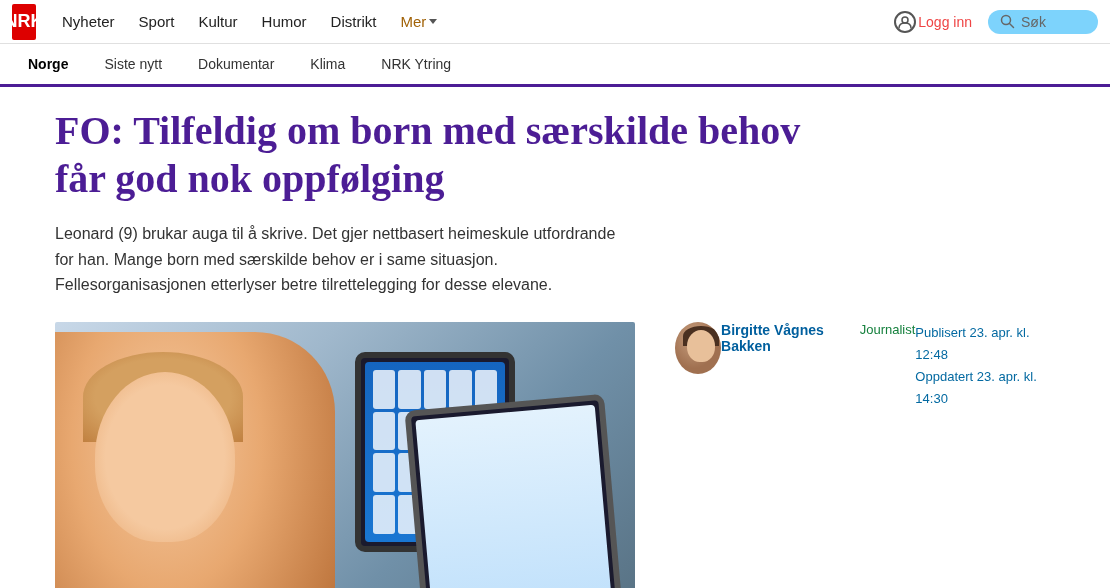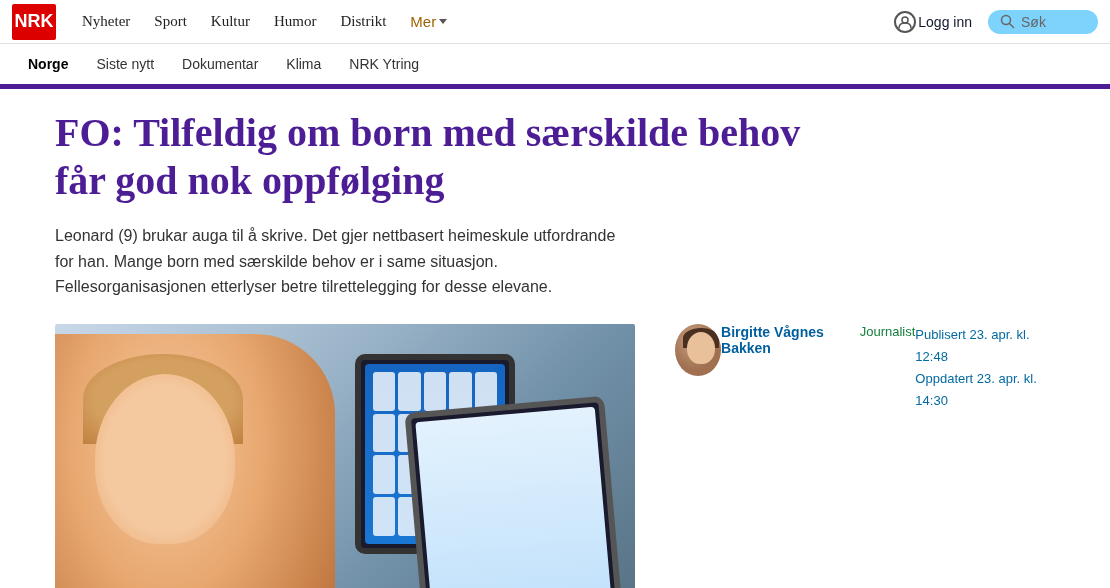--- a/index.html
+++ b/index.html
@@ -20,7 +20,7 @@
       font-weight: 900;
       font-size: 18px;
       font-family: Arial, sans-serif;
-      width: 44px;
+      width: 24px;
       height: 36px;
       display: flex;
       align-items: center;

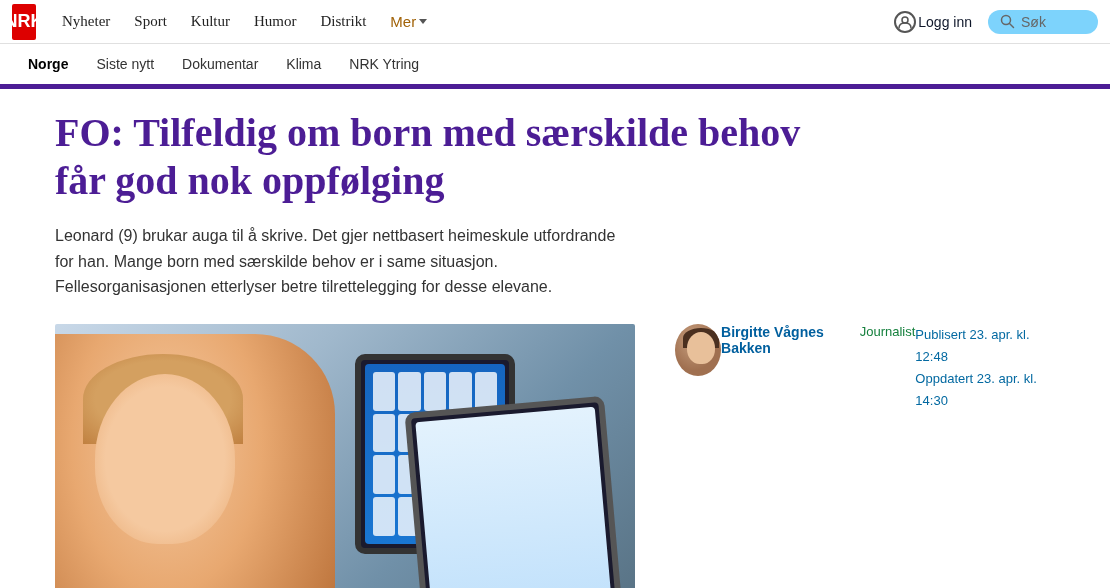--- a/index.html
+++ b/index.html
@@ -36,7 +36,7 @@
       flex: 1;
     }
     .nav-link {
-      font-family: Liberation Serif, serif;
+      font-family: Liberation Sans, sans-serif;
       font-size: 15px;
       color: #222;
       text-decoration: none;

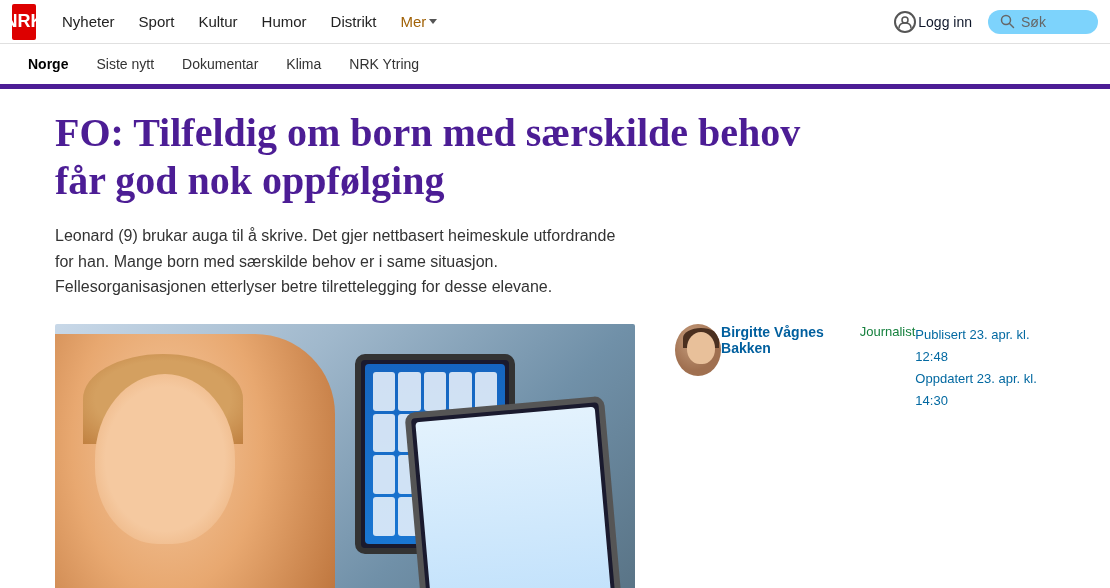--- a/index.html
+++ b/index.html
@@ -67,7 +67,7 @@
       gap: 2px;
       font-family: Arial, sans-serif;
       font-size: 14px;
-      color: #0f172a;
+      color: #ef4444;
       cursor: pointer;
     }
     .user-circle {

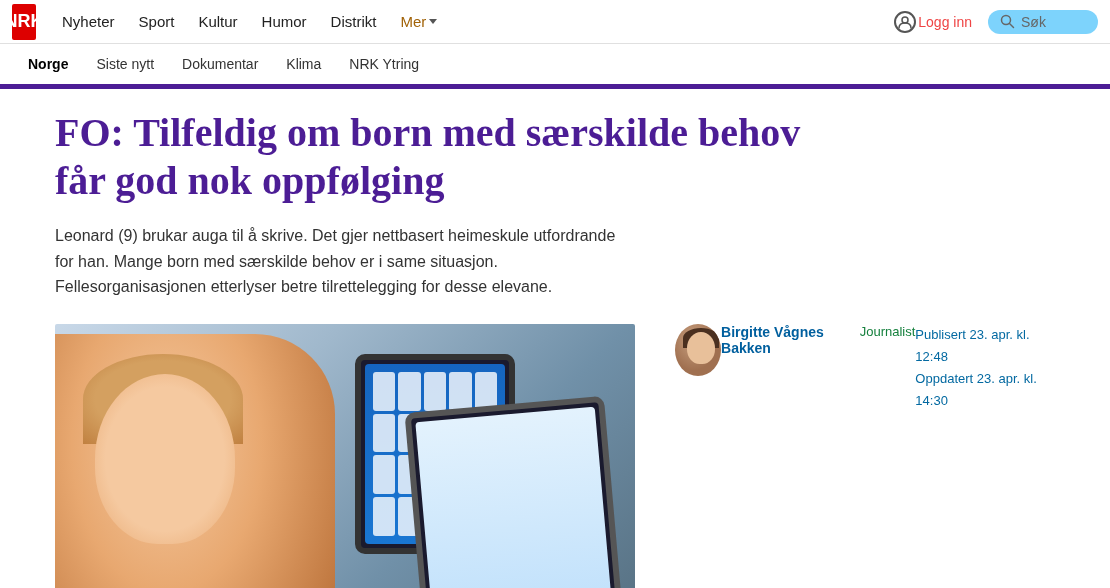--- a/index.html
+++ b/index.html
@@ -99,8 +99,8 @@
       display: flex;
       align-items: center;
       padding: 8px 20px;
-      border-bottom: 5px solid #4c1d95;
-      gap: 12px;
+      border-bottom: 3px solid #4c1d95;
+      gap: 20px;
     }
     .sub-nav-link {
       font-family: Arial, sans-serif;

